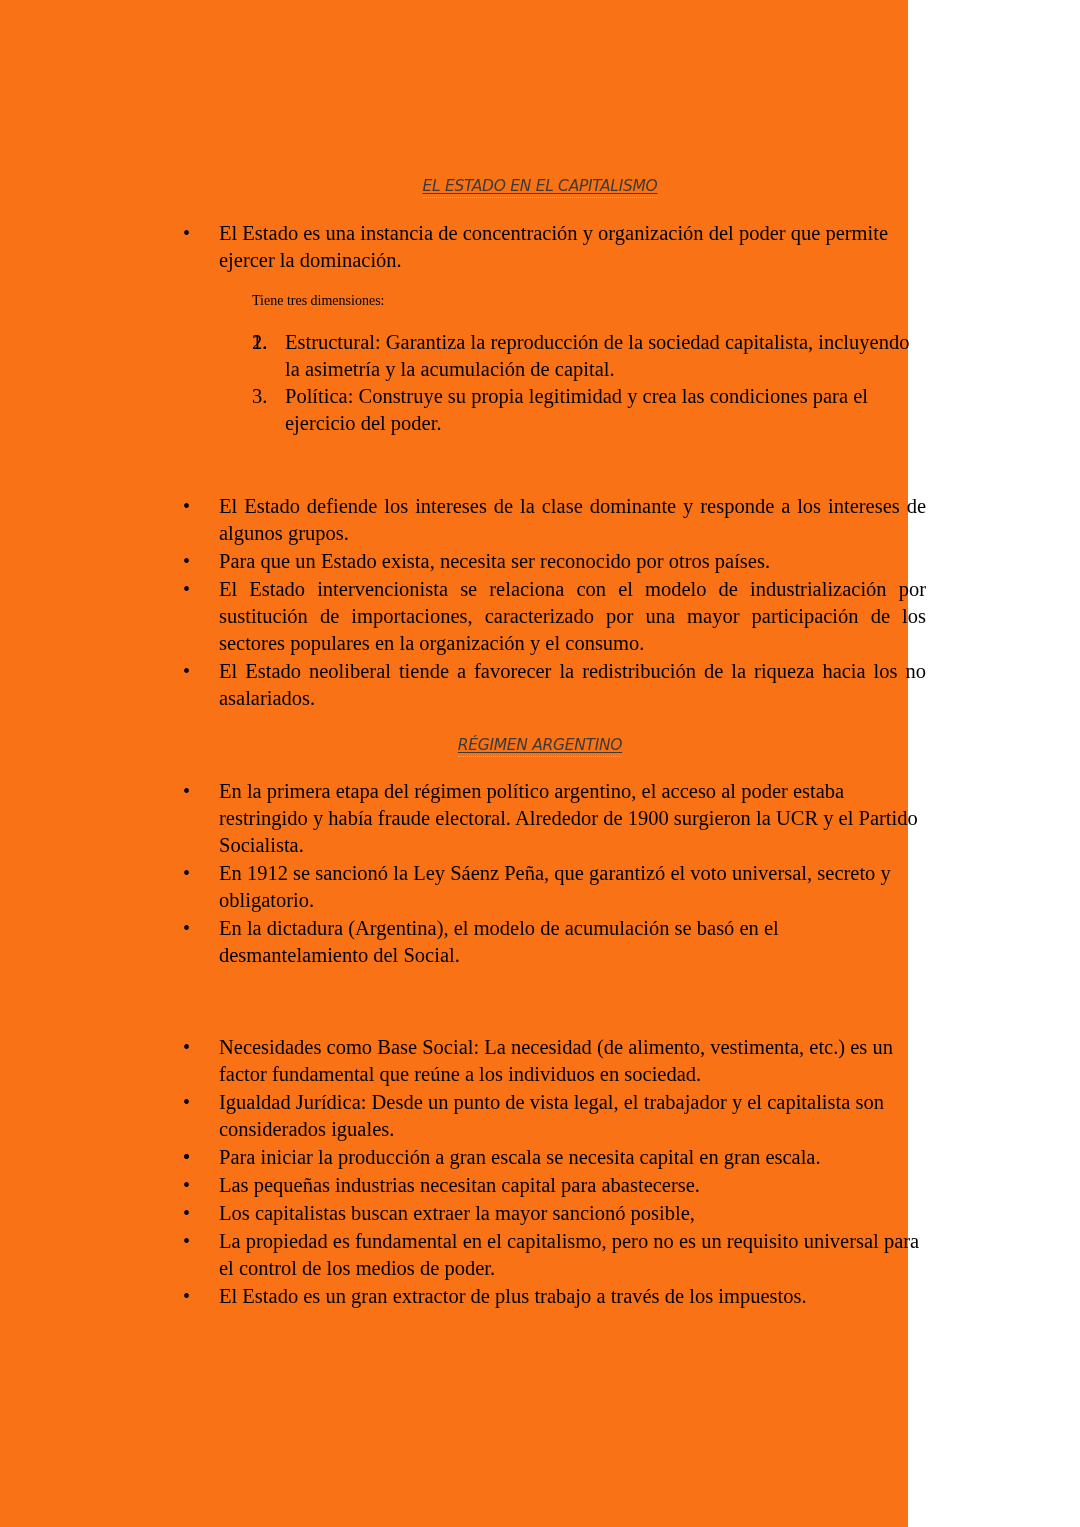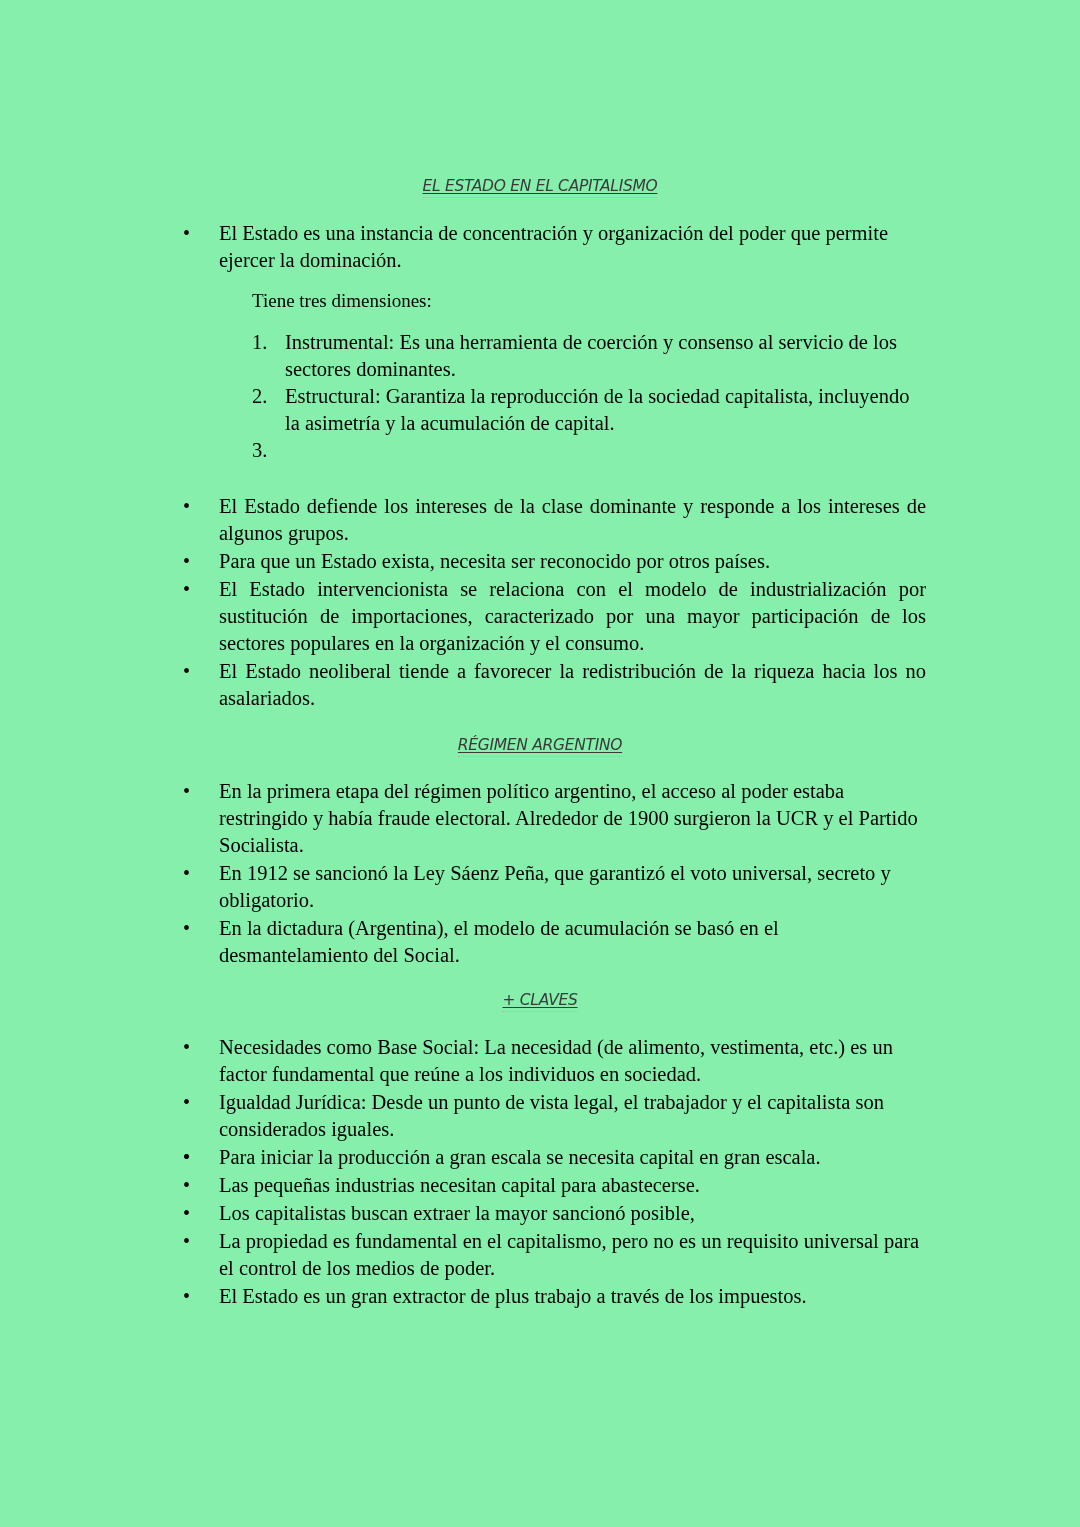--- a/index.html
+++ b/index.html
@@ -18,9 +18,9 @@
       position: absolute;
       left: 0;
       top: 0;
-      width: 1080px;
+      width: 908px;
       height: 1527px;
-      background: #86efac;
+      background: #f97316;
     }
     .heading {
       position: absolute;

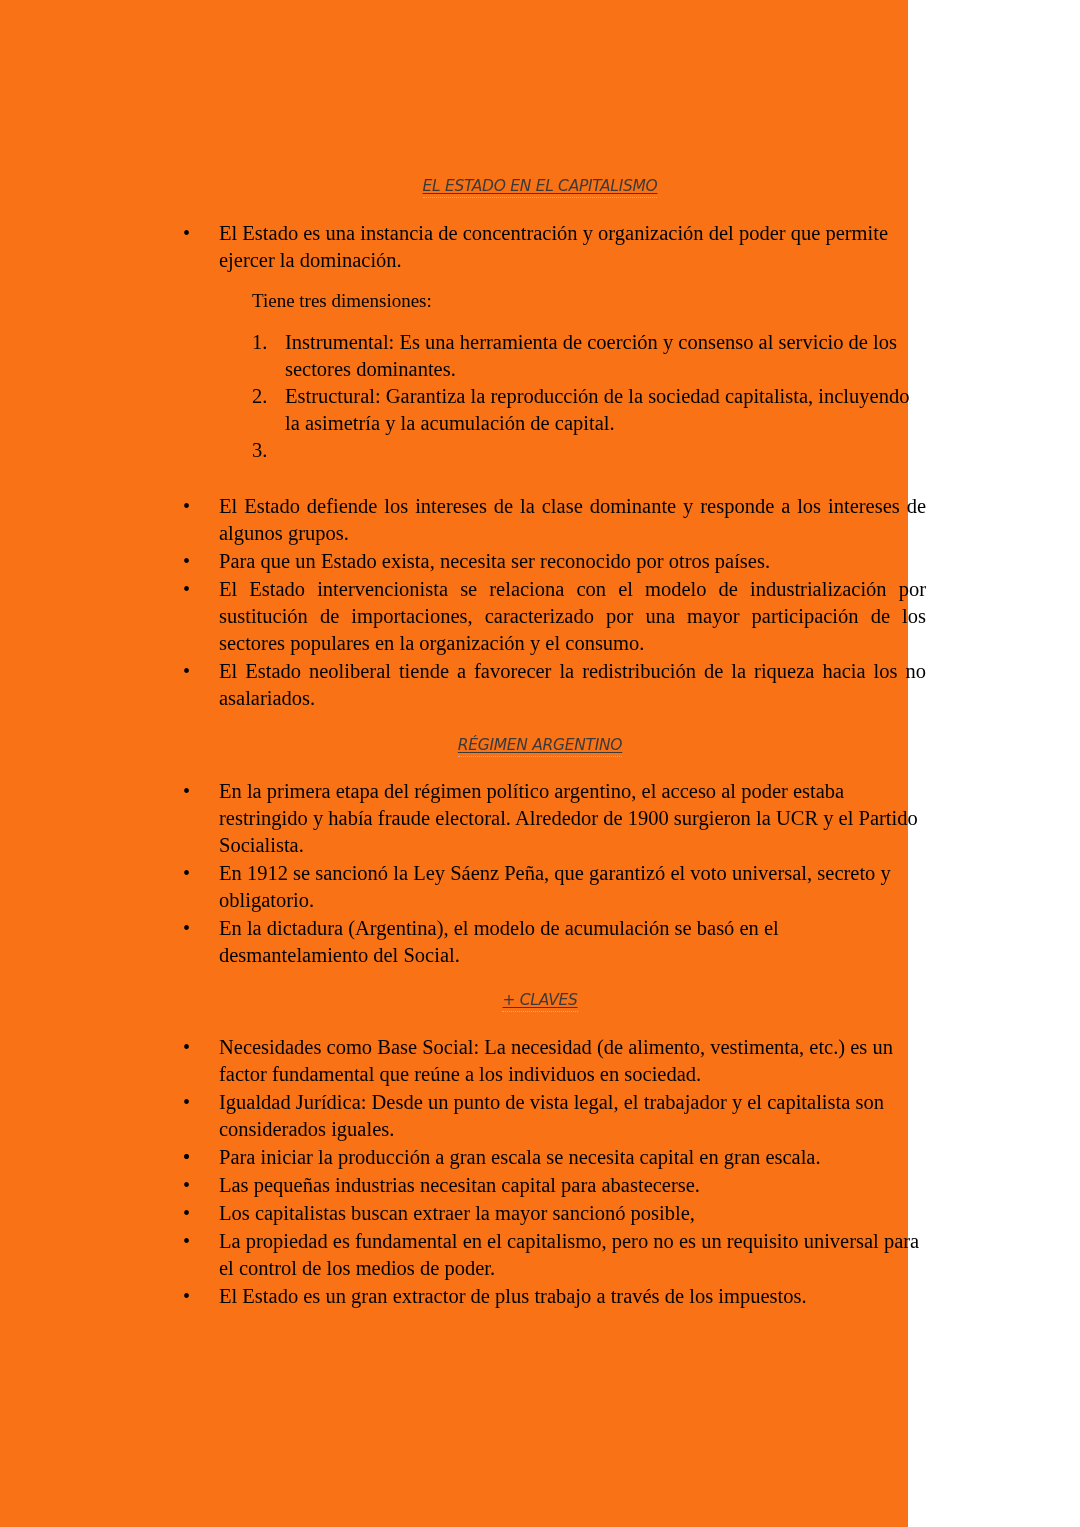--- a/index.html
+++ b/index.html
@@ -71,7 +71,7 @@
       position: absolute;
       left: 252px;
       font-family: "Liberation Serif", serif;
-      font-size: 19px;
+      font-size: 14px;
       line-height: 27px;
     }
     .numlist {

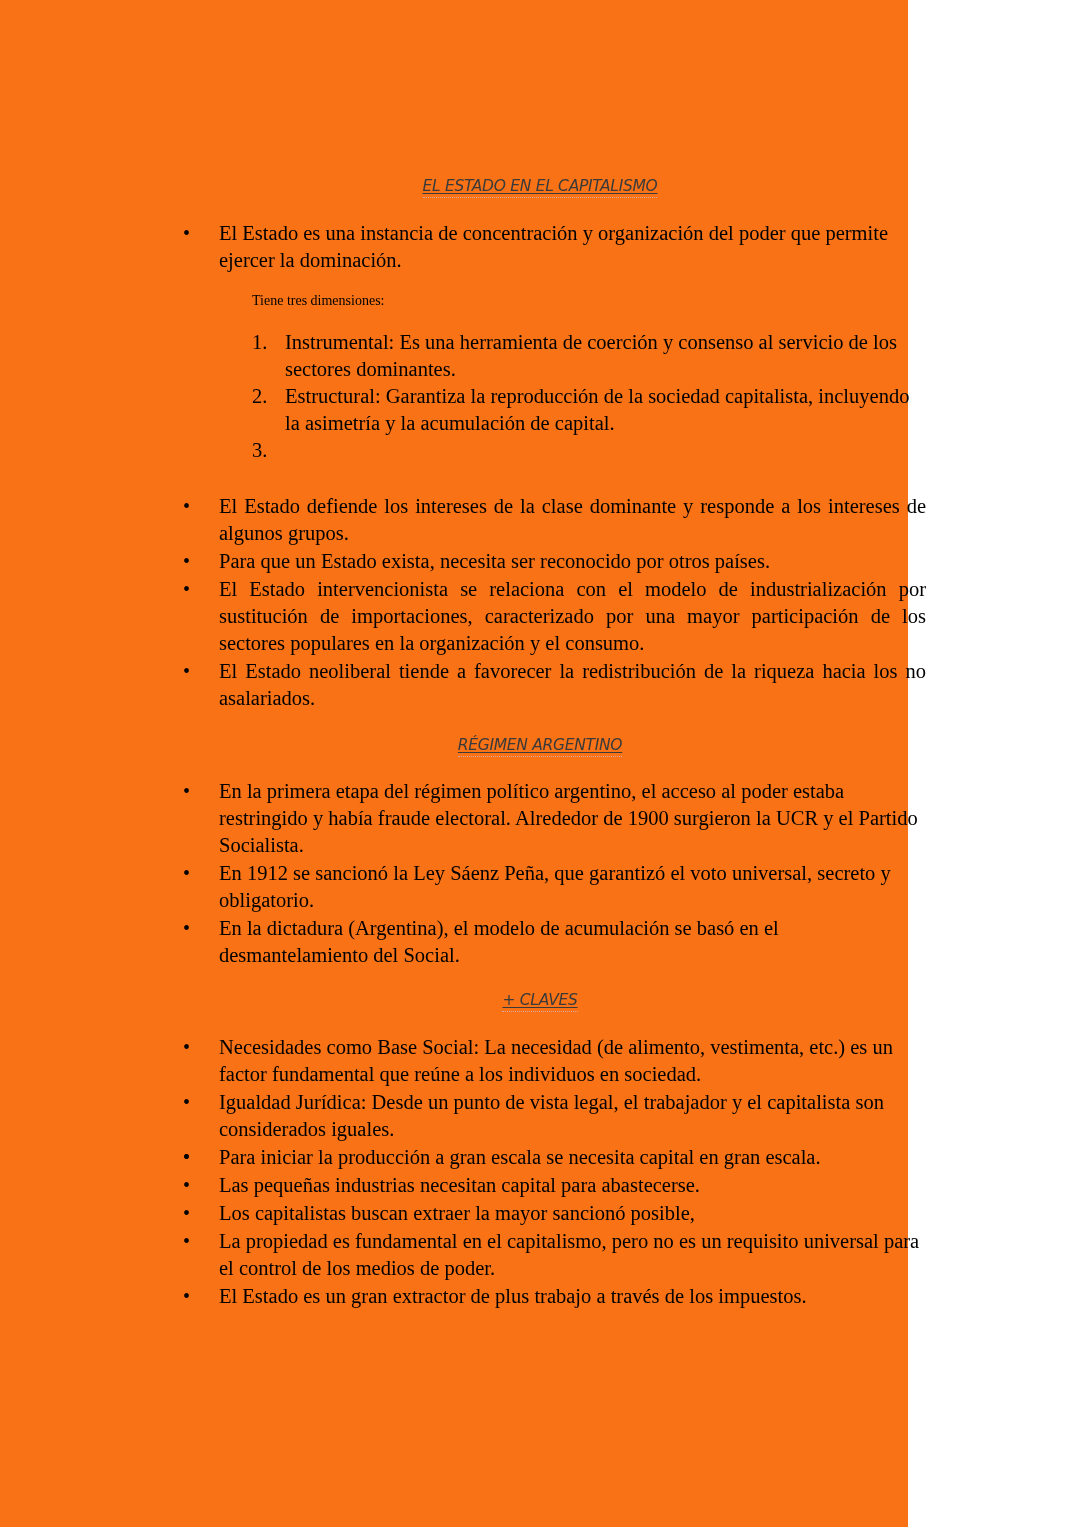--- a/index.html
+++ b/index.html
@@ -117,7 +117,6 @@
   <ol class="numlist" style="top:329px;">
     <li class="numitem">
       <span class="num">1.</span>
-      <span>Instrumental: Es una herramienta de coerción y consenso al servicio de los sectores dominantes.</span>
     </li>
     <li class="numitem">
       <span class="num">2.</span>

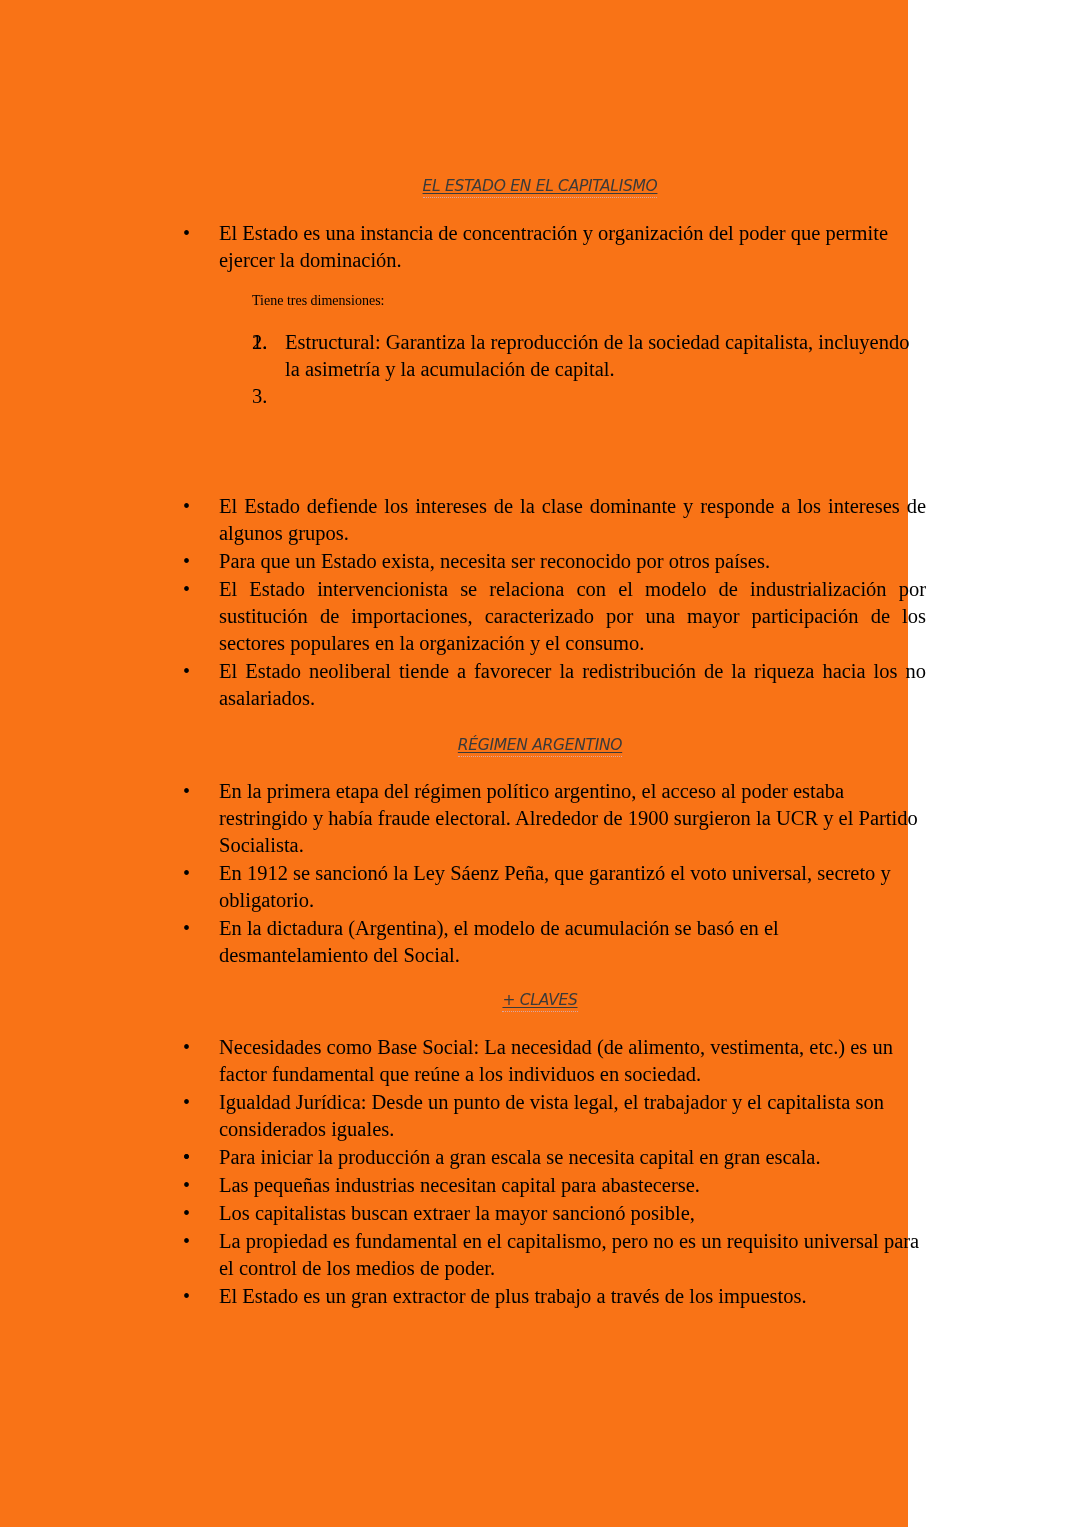--- a/index.html
+++ b/index.html
@@ -124,6 +124,7 @@
     </li>
     <li class="numitem">
       <span class="num">3.</span>
+      <span>Política: Construye su propia legitimidad y crea las condiciones para el ejercicio del poder.</span>
     </li>
   </ol>
 

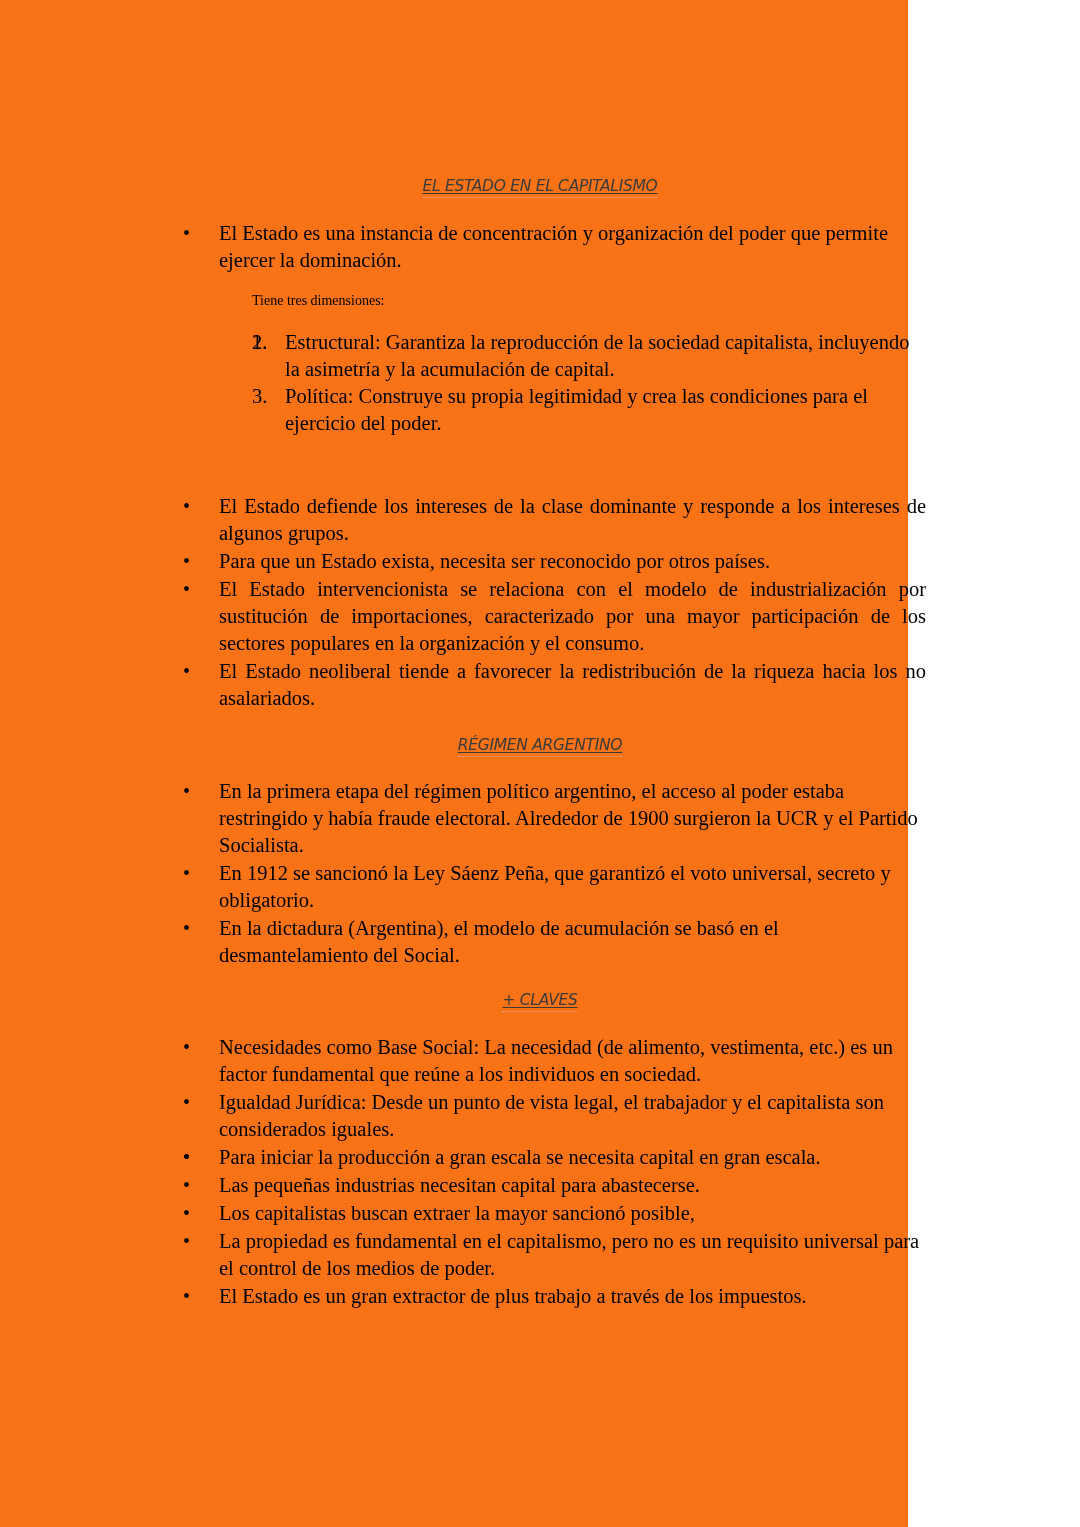--- a/index.html
+++ b/index.html
@@ -166,9 +166,6 @@
     </li>
   </ul>
 
-  <div class="heading" style="top:991px;">
-    <span>+ CLAVES</span>
-  </div>
 
   <ul class="list" style="top:1034px;">
     <li class="item">

